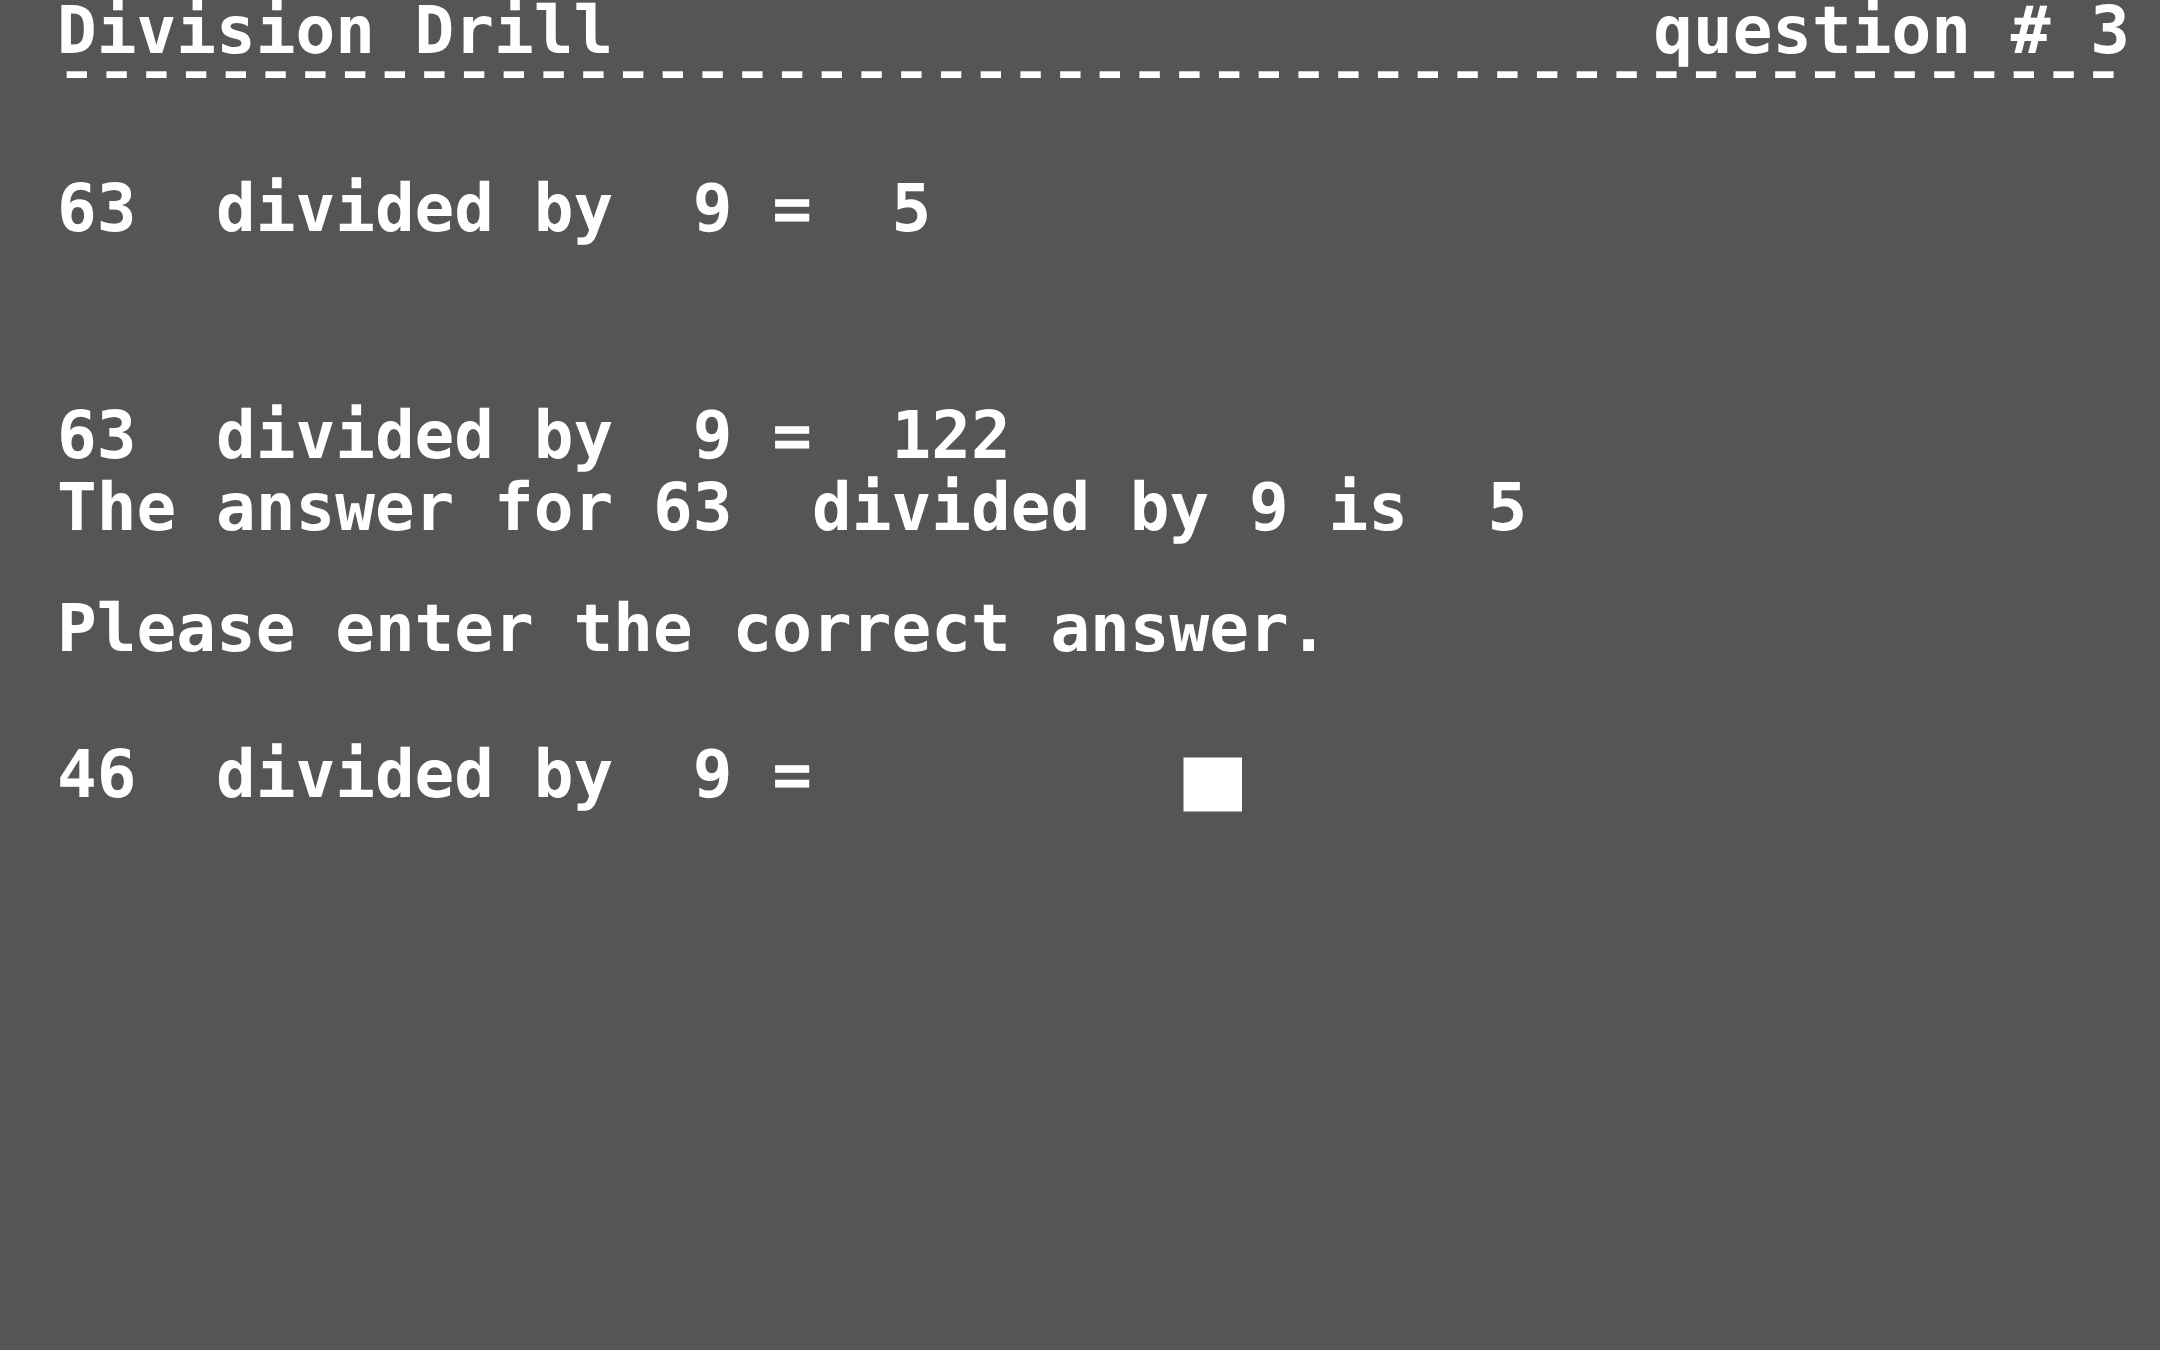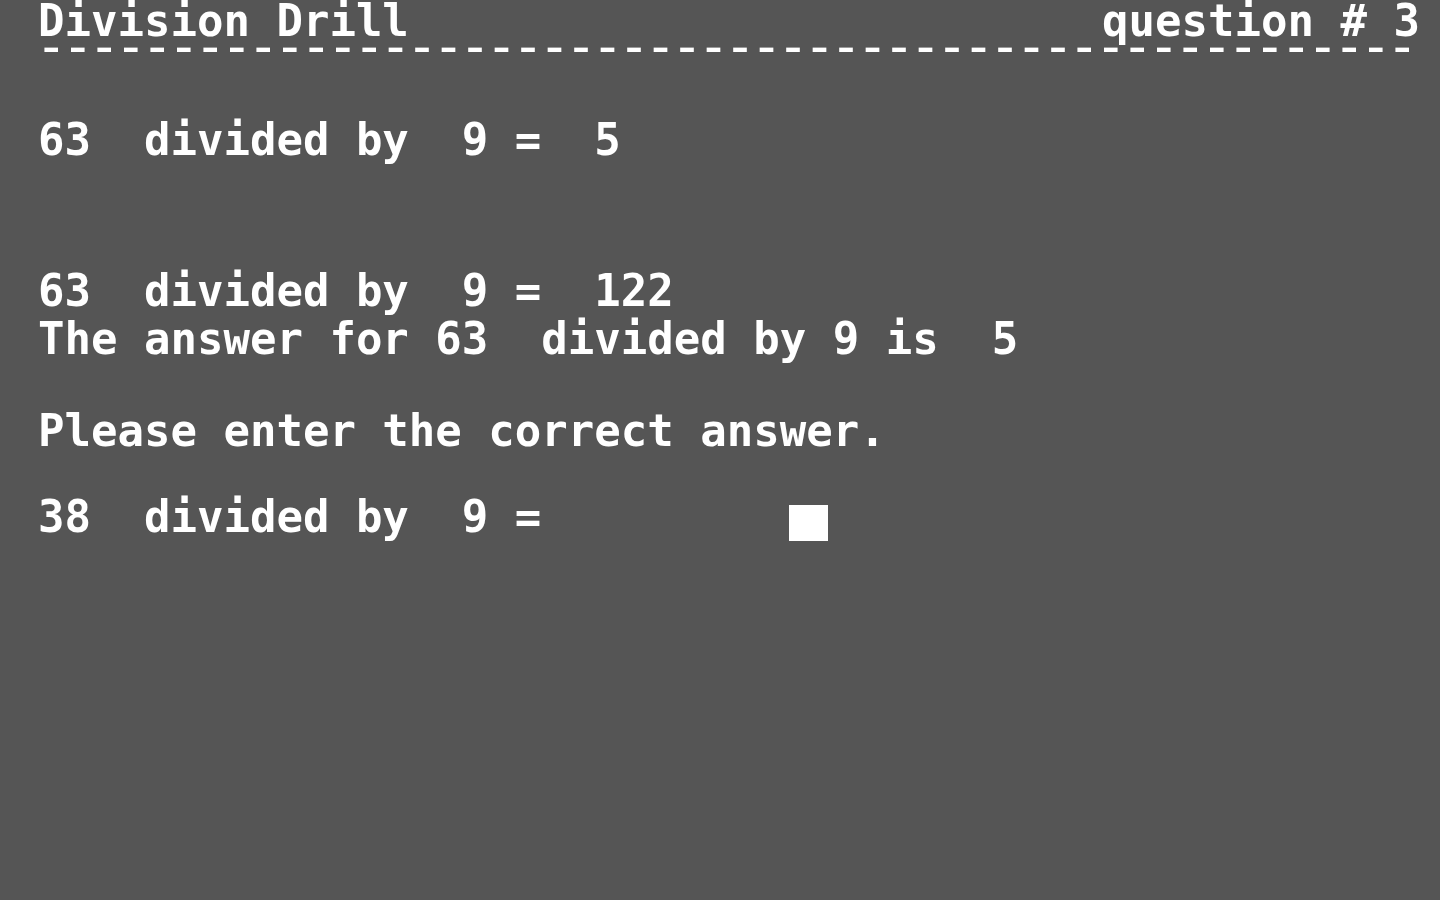--- a/index.html
+++ b/index.html
@@ -69,7 +69,7 @@
   #eq1-row     { top: 117px; }
   #eq2-row     { top: 244px; margin-top: 24px; }
   #answer-row  { top: 316px; }
-  #prompt-row  { top: 408px; }
+  #prompt-row  { top: 397px; }
   #eq3-row     { top: 494px; }
   #help-row    { top: 820px; left: 255px; }
 

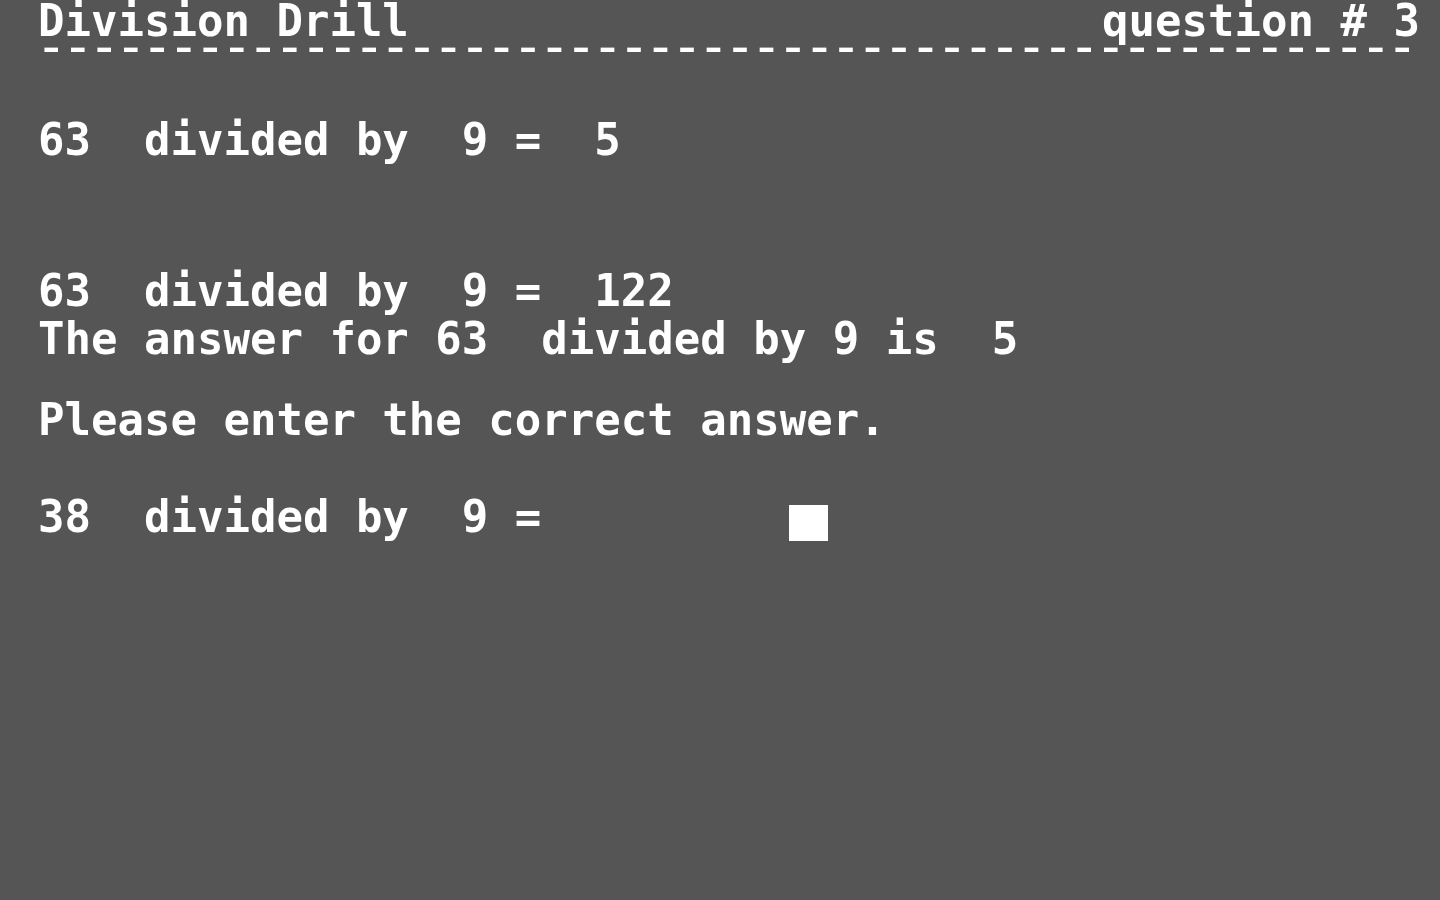--- a/index.html
+++ b/index.html
@@ -104,7 +104,7 @@
 
   <div class="row" id="prompt-row">Please enter the correct answer.</div>
 
-  <div class="row" id="eq3-row">38  divided by  9 =</div>
+  <div class="row" id="eq3-row">46  divided by  9 =</div>
 
   <div id="cursor-block" style="background: rgb(255, 255, 255);"></div>
 

